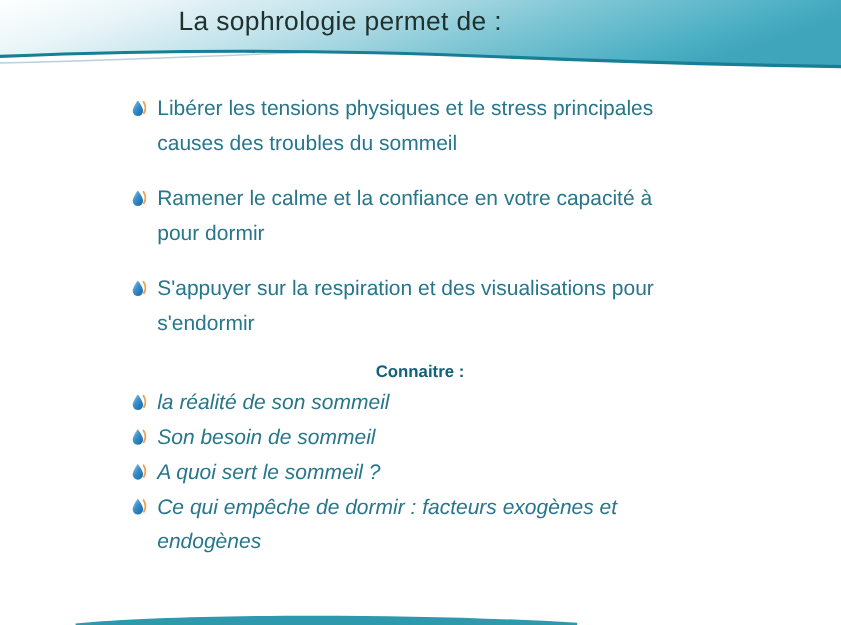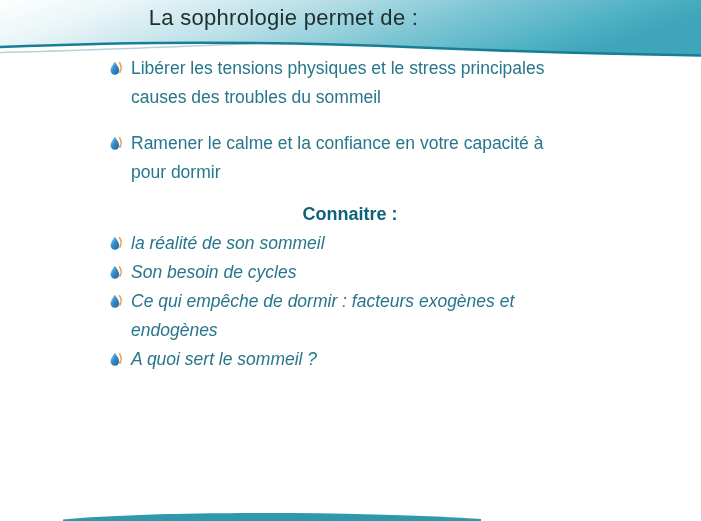--- a/index.html
+++ b/index.html
@@ -38,7 +38,7 @@
   
   .content {
     position: absolute;
-    top: 48px;
+    top: 70px;
     left: 108px;
     width: 488px;
   }

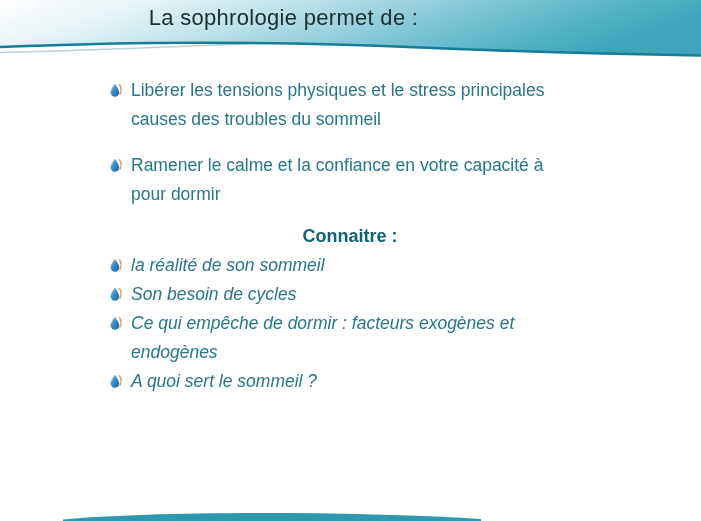--- a/index.html
+++ b/index.html
@@ -137,6 +137,13 @@
         </svg>
         <span class="bullet-text">Ramener le calme et la confiance en votre capacité à pour dormir</span>
       </li>
+      <li>
+        <svg class="drop" viewBox="0 0 20 20">
+          <path d="M8,2 C8,2 3,8.5 3,12.2 a5.1,5.1 0 0,0 10.2,0 C13.2,8.5 8,2 8,2 Z" fill="url(#dropg)"></path>
+          <path class="swoosh" d="M13.6,3.2 C15.8,6.6 16.1,10.8 14,14.6" stroke-width="1.8" fill="none" stroke-linecap="round"></path>
+        </svg>
+        <span class="bullet-text">S'appuyer sur la respiration et des visualisations pour s'endormir</span>
+      </li>
     </ul>
 
     <h2 class="subheading">Connaitre :</h2>

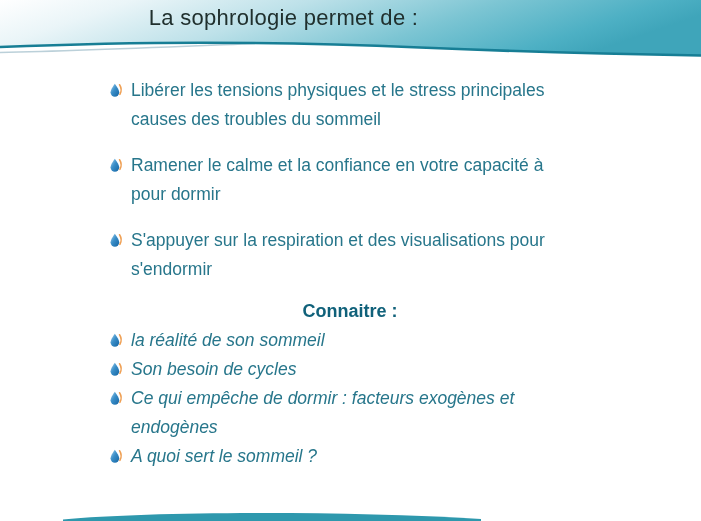--- a/index.html
+++ b/index.html
@@ -70,7 +70,7 @@
     margin: 10px 0 4px 0;
     width: 484px;
     text-align: center;
-    font-size: 18px;
+    font-size: 14px;
     font-weight: 700;
     color: var(--subheading_text, #10617a);
   }

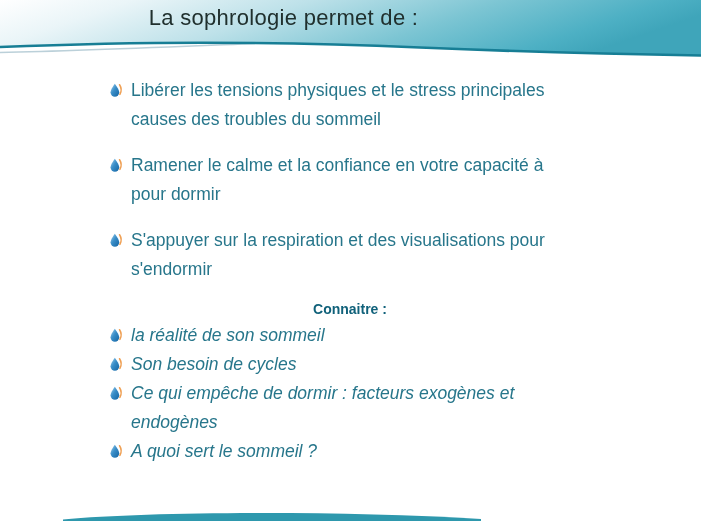--- a/index.html
+++ b/index.html
@@ -161,7 +161,7 @@
           <path d="M8,2 C8,2 3,8.5 3,12.2 a5.1,5.1 0 0,0 10.2,0 C13.2,8.5 8,2 8,2 Z" fill="url(#dropg)"></path>
           <path class="swoosh" d="M13.6,3.2 C15.8,6.6 16.1,10.8 14,14.6" stroke-width="1.8" fill="none" stroke-linecap="round"></path>
         </svg>
-        <span class="bullet-text">Son besoin de cycles</span>
+        <span class="bullet-text">Son besoin de sommeil</span>
       </li>
       <li>
         <svg class="drop" viewBox="0 0 20 20">

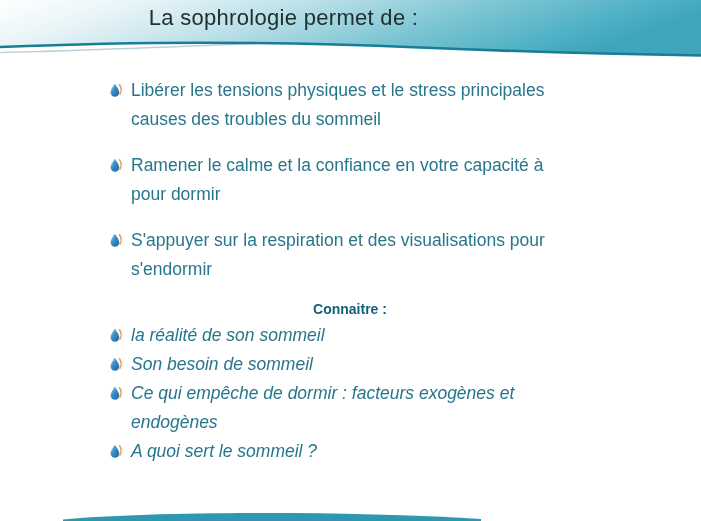--- a/index.html
+++ b/index.html
@@ -168,14 +168,14 @@
           <path d="M8,2 C8,2 3,8.5 3,12.2 a5.1,5.1 0 0,0 10.2,0 C13.2,8.5 8,2 8,2 Z" fill="url(#dropg)"></path>
           <path class="swoosh" d="M13.6,3.2 C15.8,6.6 16.1,10.8 14,14.6" stroke-width="1.8" fill="none" stroke-linecap="round"></path>
         </svg>
-        <span class="bullet-text">Ce qui empêche de dormir : facteurs exogènes et endogènes</span>
+        <span class="bullet-text">A quoi sert le sommeil ?</span>
       </li>
       <li>
         <svg class="drop" viewBox="0 0 20 20">
           <path d="M8,2 C8,2 3,8.5 3,12.2 a5.1,5.1 0 0,0 10.2,0 C13.2,8.5 8,2 8,2 Z" fill="url(#dropg)"></path>
           <path class="swoosh" d="M13.6,3.2 C15.8,6.6 16.1,10.8 14,14.6" stroke-width="1.8" fill="none" stroke-linecap="round"></path>
         </svg>
-        <span class="bullet-text">A quoi sert le sommeil ?</span>
+        <span class="bullet-text">Ce qui empêche de dormir : facteurs exogènes et endogènes</span>
       </li>
     </ul>
 

